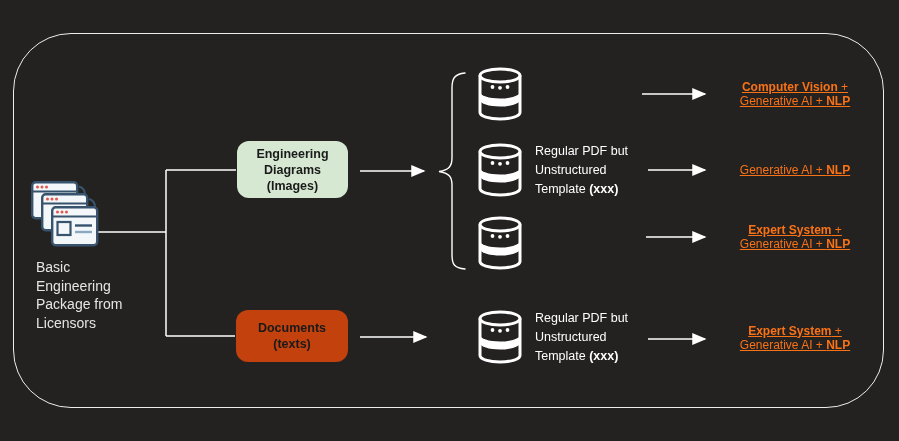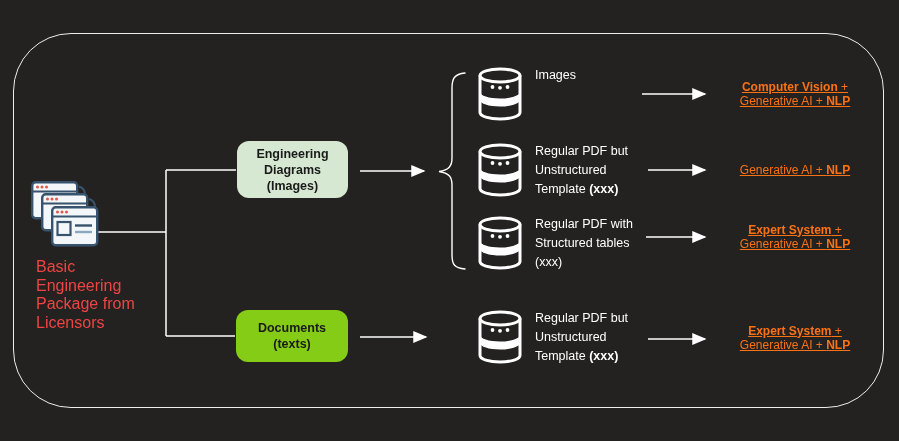--- a/index.html
+++ b/index.html
@@ -119,7 +119,6 @@
       <use href="#db-sym"></use>
     </svg>
   <div class="desc" style="top:66px">
-    <div>Images</div>
   </div>
   <div class="result" style="top:72px">
     <div><b>Computer Vision</b><span> +</span></div>

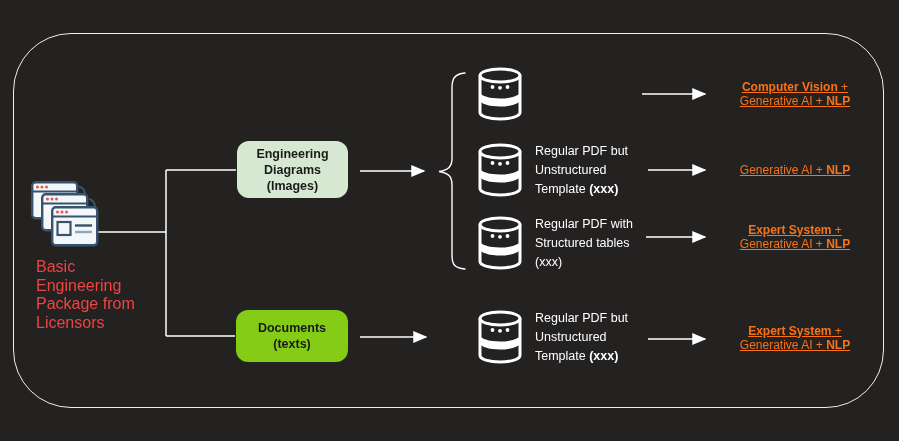--- a/index.html
+++ b/index.html
@@ -141,11 +141,6 @@
   <svg class="db-icon" style="top:216px">
       <use href="#db-sym"></use>
     </svg>
-  <div class="desc" style="top:215px">
-    <div>Regular PDF with</div>
-    <div>Structured tables</div>
-    <div><span>(xxx)</span><b></b></div>
-  </div>
   <div class="result" style="top:215px">
     <div><b>Expert System</b><span> +</span></div>
     <div><span>Generative AI + </span><b>NLP</b></div>

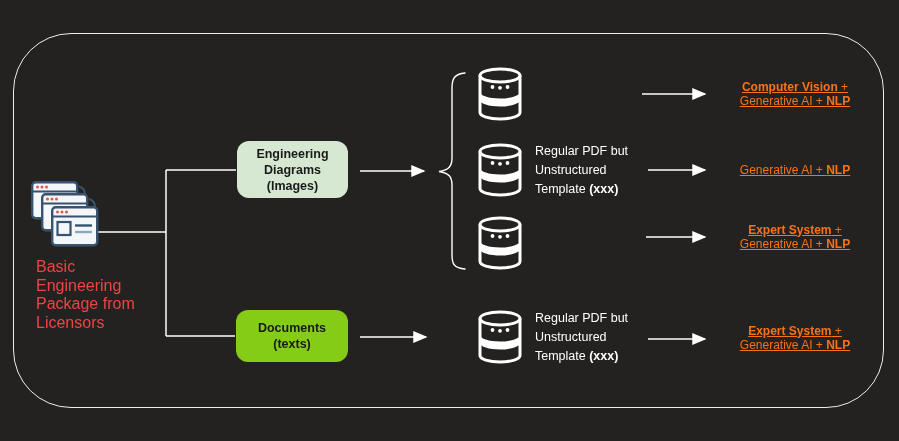--- a/index.html
+++ b/index.html
@@ -15,8 +15,8 @@
   .connectors { position:absolute; left:0; top:0; width:899px; height:441px; }
   .source-icon { position:absolute; left:31px; top:181px; width:70px; height:66px; }
   .source-label {
-    position:absolute; left:36px; top:258px; color:#ef4444;
-    font-size:16px; line-height:18.5px; white-space:pre-line;
+    position:absolute; left:36px; top:258px; color:#e5e5e5;
+    font-size:14px; line-height:18.5px; white-space:pre-line;
   }
   .node {
     position:absolute; border-radius:12px; display:flex; align-items:center;

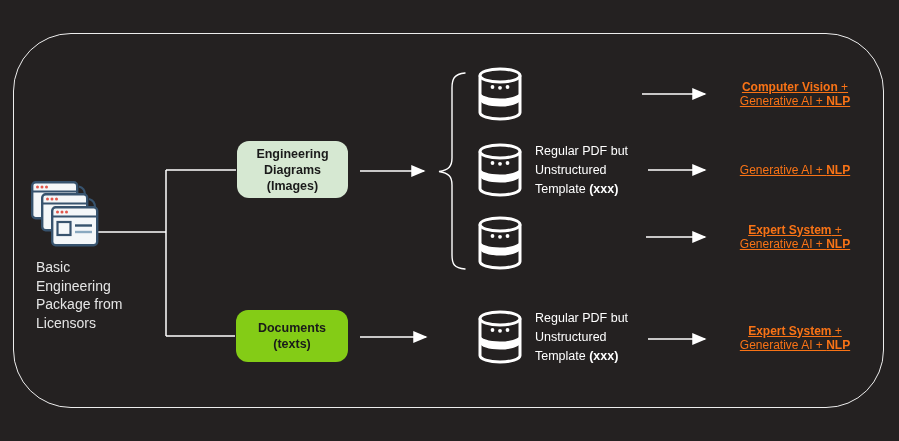--- a/index.html
+++ b/index.html
@@ -24,7 +24,7 @@
     font-size:12.5px; line-height:16px; color:#1a1a1a; white-space:pre-line;
   }
   .node-diagrams { left:237px; top:141px; width:111px; height:57px; background:#d6e8d2; }
-  .node-documents { left:236px; top:310px; width:112px; height:52px; background:#84cc16; }
+  .node-documents { left:236px; top:310px; width:112px; height:52px; background:#c2410c; }
   .db-icon { position:absolute; left:478px; width:44px; height:54px; }
   .desc {
     position:absolute; left:535px; color:#ffffff;

